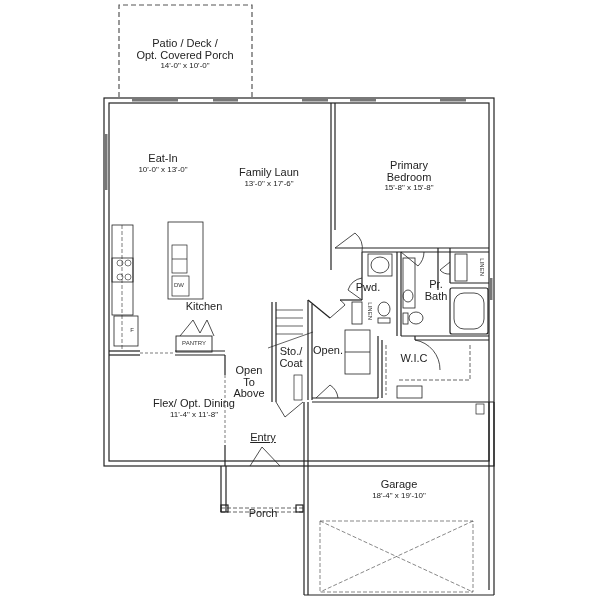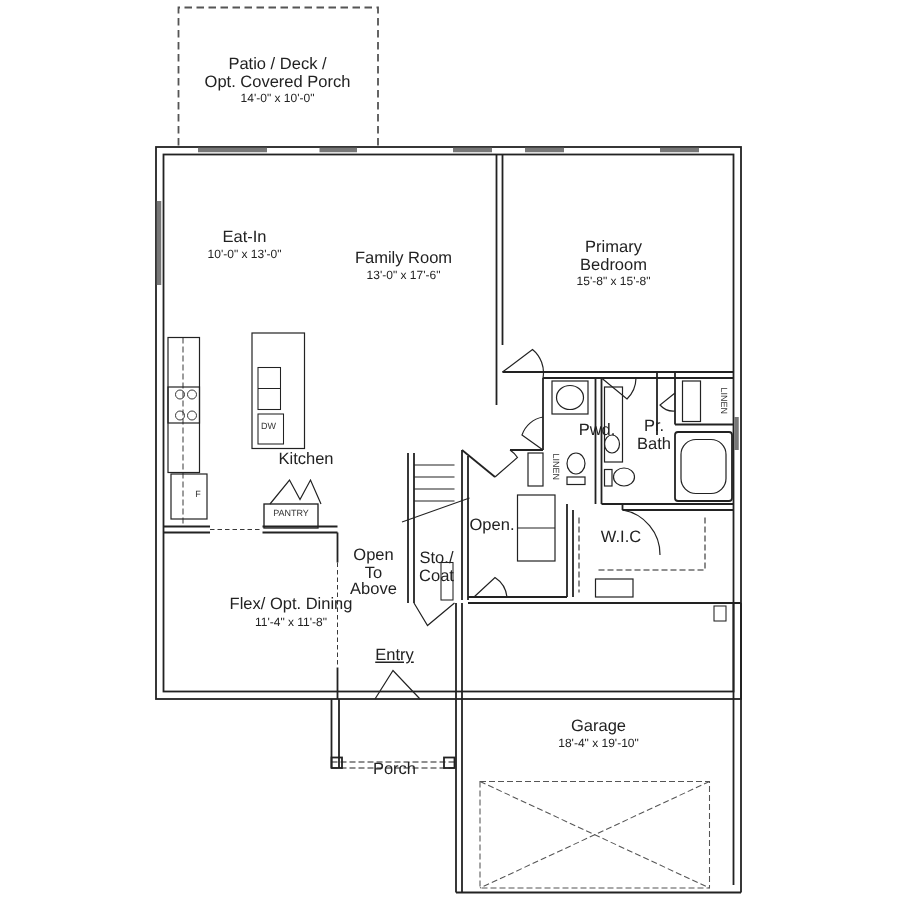--- a/index.html
+++ b/index.html
@@ -162,7 +162,7 @@
 </div>
 
 <div class="lbl" style="left:269px;top:167px;">
-  <span class="name">Family Room</span>
+  <span class="name">Family Laun</span>
   <span class="dim">13'-0" x 17'-6"</span>
 </div>
 

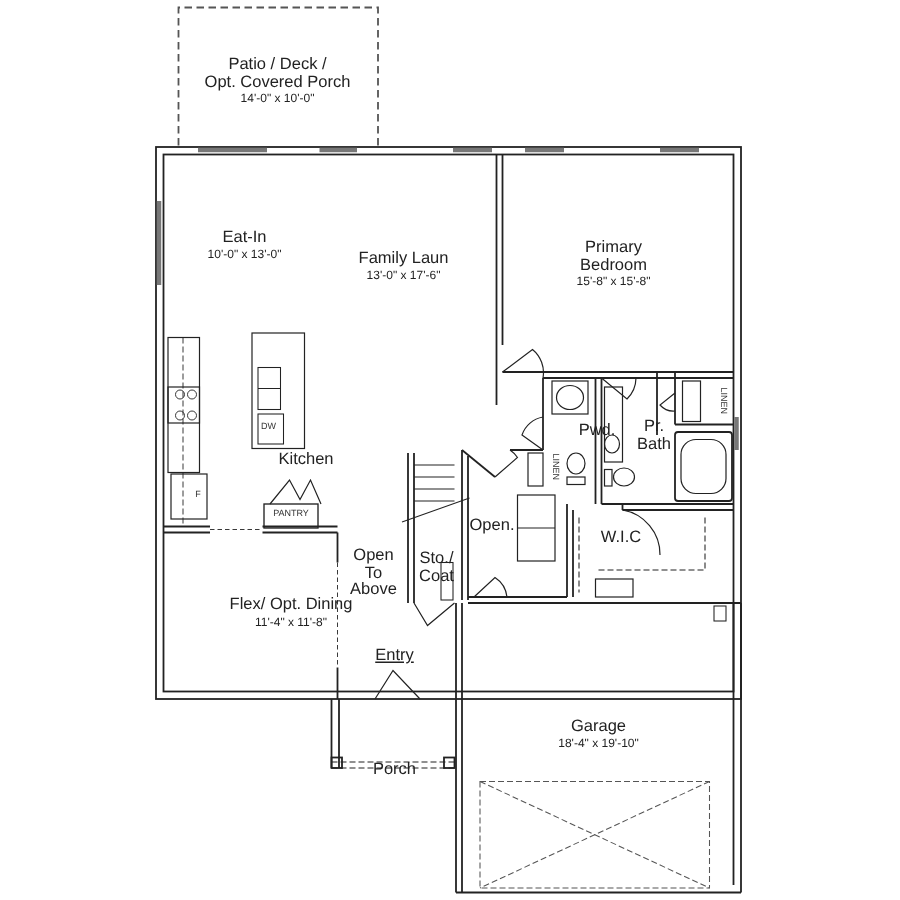--- a/index.html
+++ b/index.html
@@ -196,7 +196,7 @@
   <span>LINEN</span>
 </div>
 
-<div class="lbl" style="left:398px;top:282px;">
+<div class="lbl" style="left:368px;top:282px;">
   <span class="name">Pwd.</span>
 </div>
 

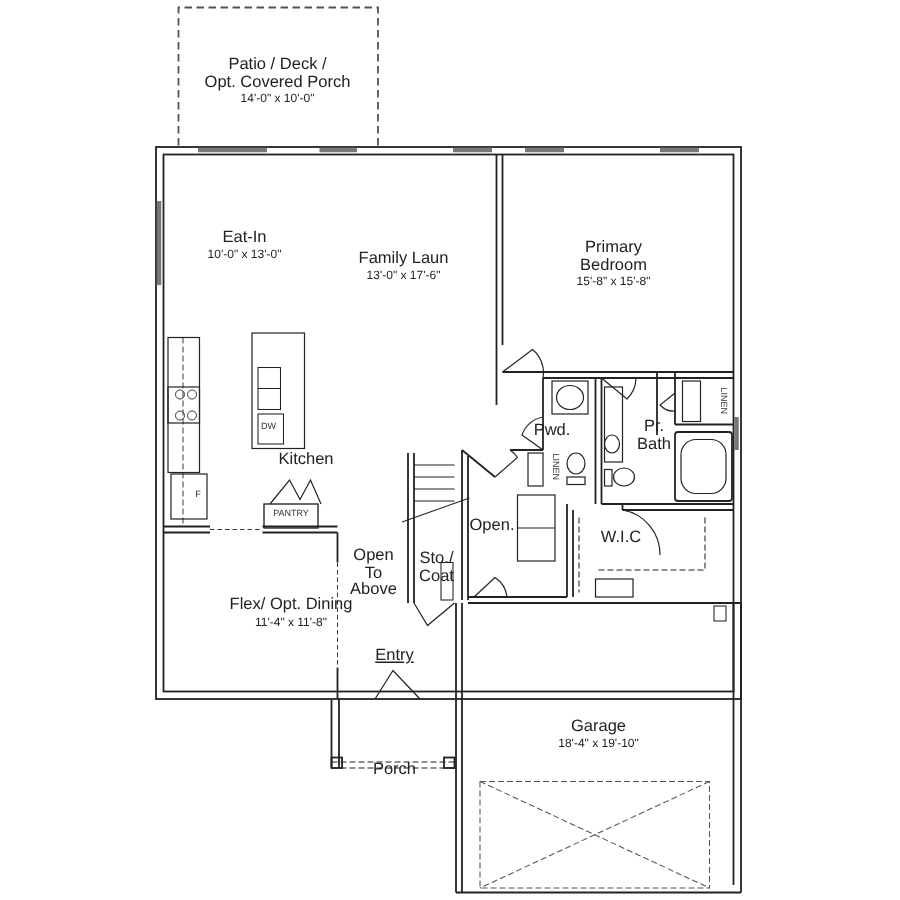--- a/index.html
+++ b/index.html
@@ -205,7 +205,7 @@
   <span class="name">Bath</span>
 </div>
 
-<div class="lbl" style="left:291px;top:346px;margin-top:21px;">
+<div class="lbl" style="left:291px;top:346px;">
   <span class="name">Sto./</span>
   <span class="name">Coat</span>
 </div>

